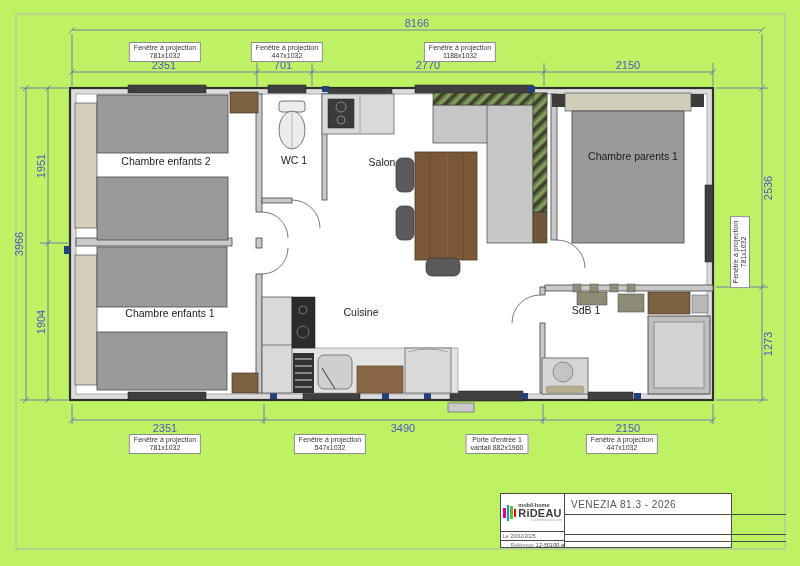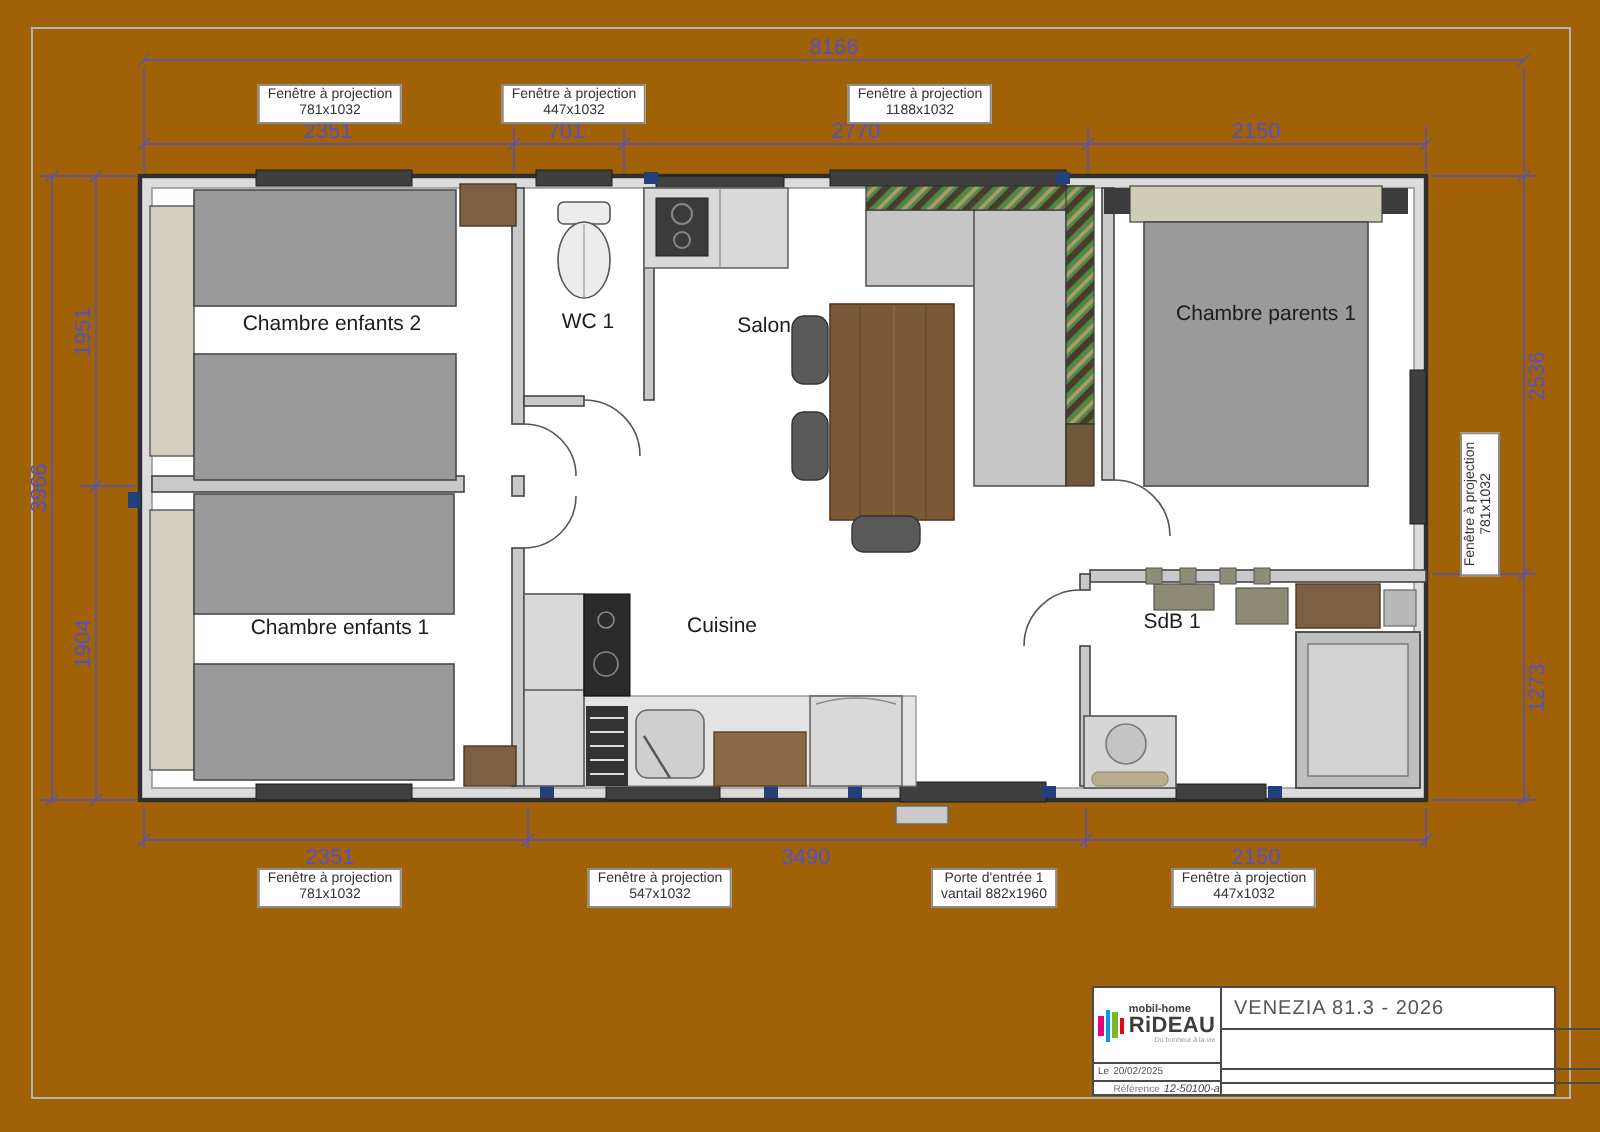--- a/index.html
+++ b/index.html
@@ -3,7 +3,7 @@
 <meta charset="utf-8">
 <style>
   html,body{margin:0;padding:0;background:#fff;}
-  .sheet{position:relative;width:800px;height:566px;background:#a16207;
+  .sheet{position:relative;width:800px;height:566px;background:#bef264;
          font-family:"Liberation Sans",sans-serif;overflow:hidden;}
   .plan-svg{position:absolute;left:0;top:0;}
   

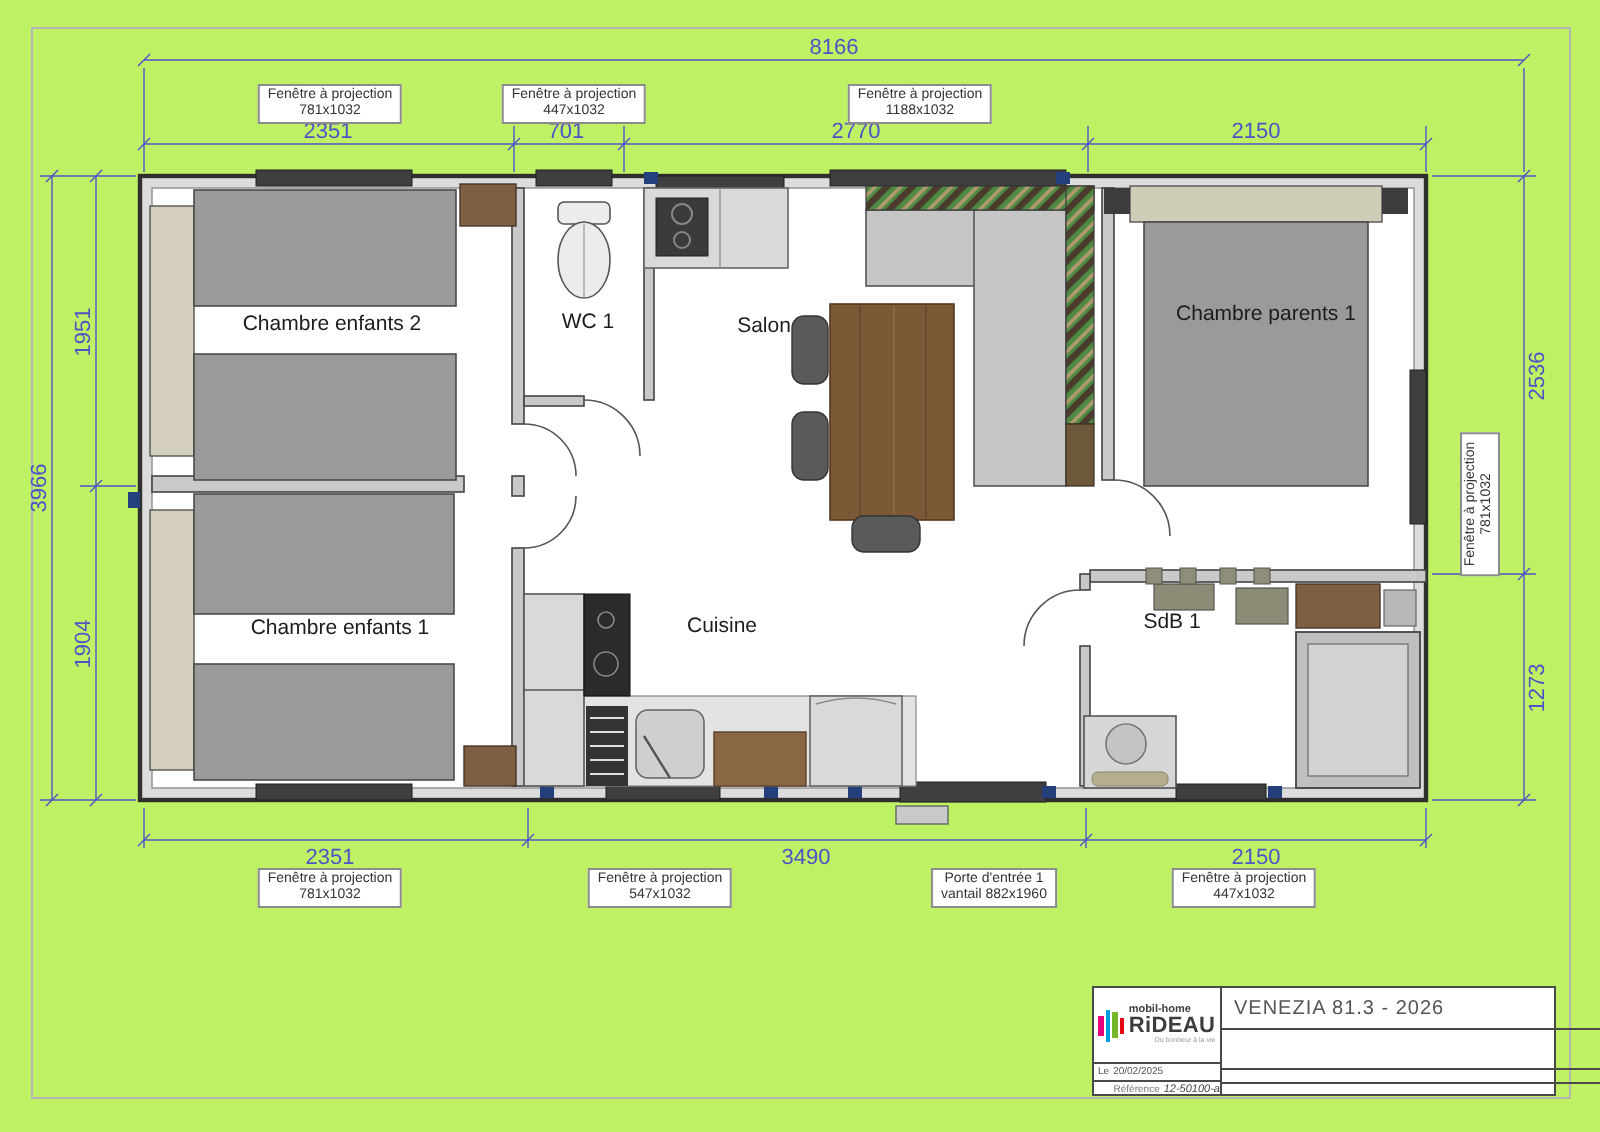--- a/index.html
+++ b/index.html
@@ -14,7 +14,7 @@
   .wlabel.rot{transform:translate(-50%,-50%) rotate(-90deg);}
   
   .tblock{position:absolute;left:500px;top:493px;width:232px;height:55px;
-          border:1px solid #4a4a4a;box-sizing:border-box;background:#fff;z-index:3;margin-left:46px;}
+          border:1px solid #4a4a4a;box-sizing:border-box;background:#fff;z-index:3;}
   .tb-vdiv{position:absolute;left:63px;top:0;width:1px;height:100%;background:#4a4a4a;}
   .tb-row{position:absolute;left:64px;width:221px;border-bottom:1px solid #4a4a4a;box-sizing:border-box;}
   .tb-title{top:0;height:21px;font-size:10px;color:#555;letter-spacing:.5px;

